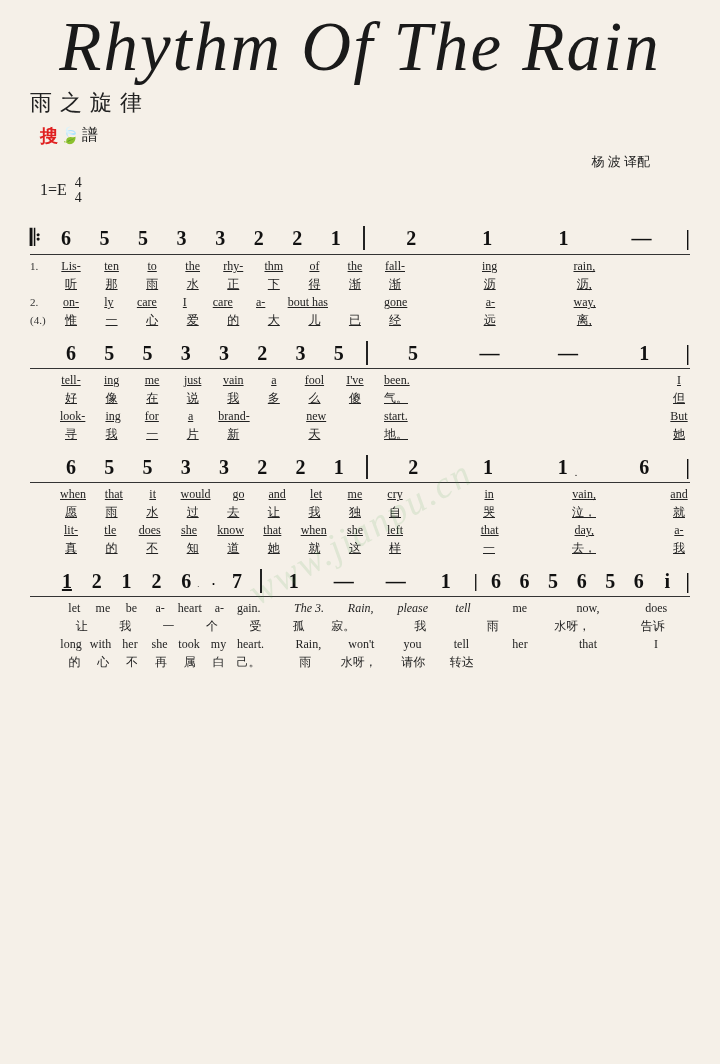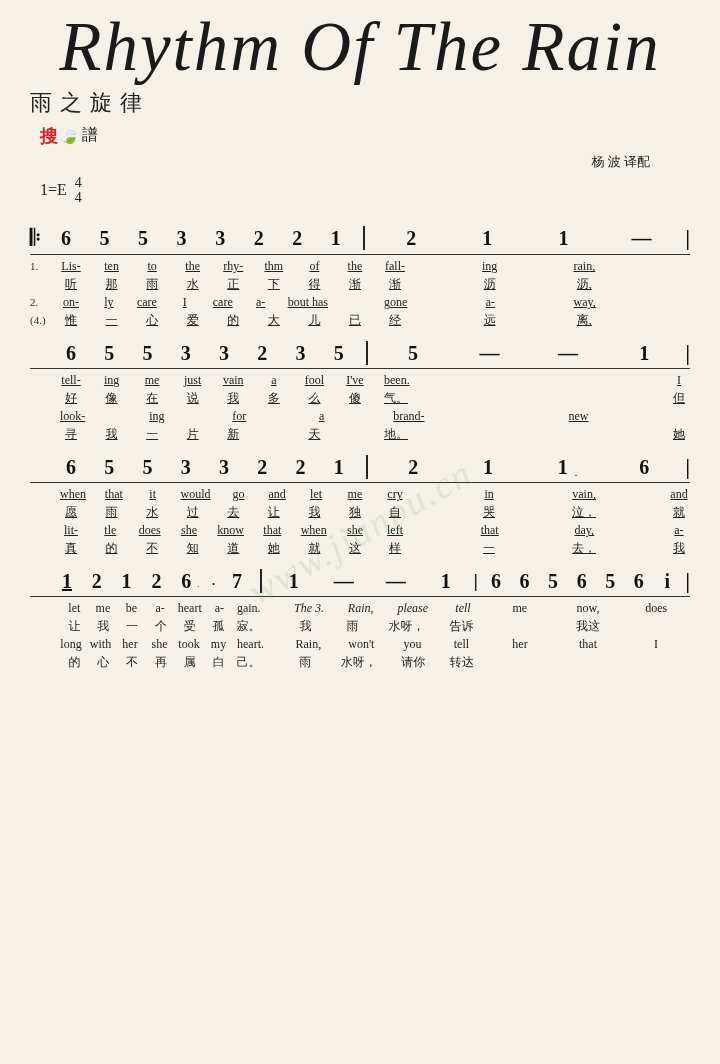--- a/index.html
+++ b/index.html
@@ -405,6 +405,12 @@
           <span class="lcell"></span>
         </div>
         <div class="lsep"></div>
+        <div class="lcells">
+          <span class="lcell">start.</span>
+          <span class="lcell"></span>
+          <span class="lcell"></span>
+          <span class="lcell">But</span>
+        </div>
       </div>
       <div class="lrow">
         <span class="lrow-prefix"></span>

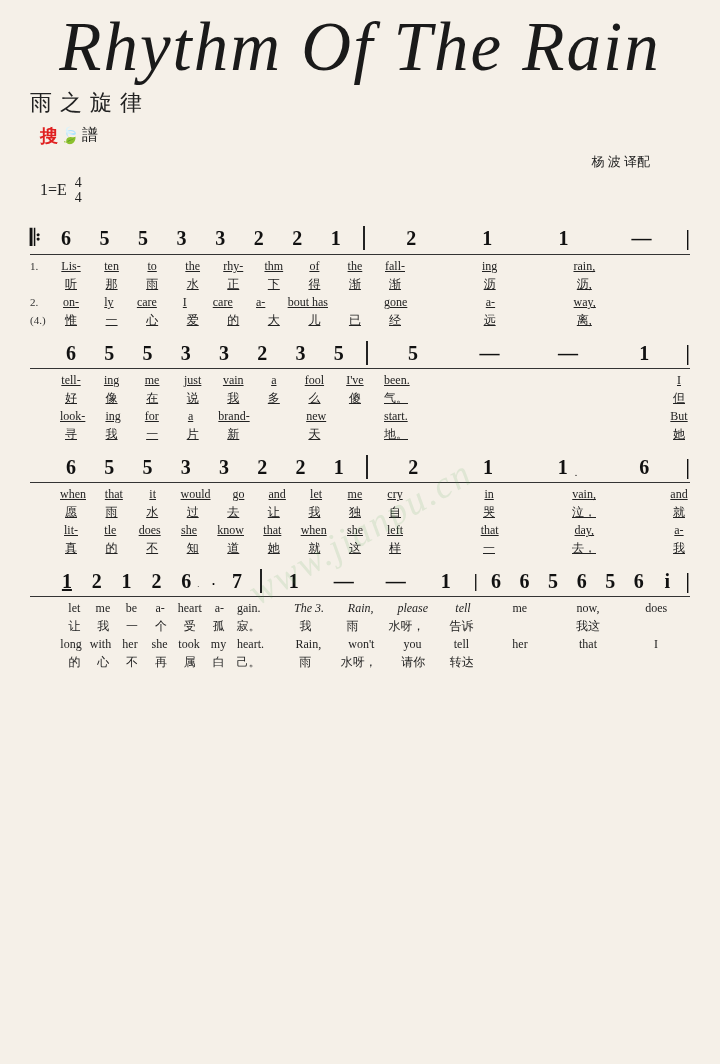--- a/index.html
+++ b/index.html
@@ -623,9 +623,6 @@
           <span class="lcell">水呀，</span>
           <span class="lcell">告诉</span>
         </div>
-        <div style="flex:1;display:flex;justify-content:space-around;">
-          <span class="lcell">我这</span>
-        </div>
       </div>
       <div class="lrow">
         <span class="lrow-prefix"></span>

